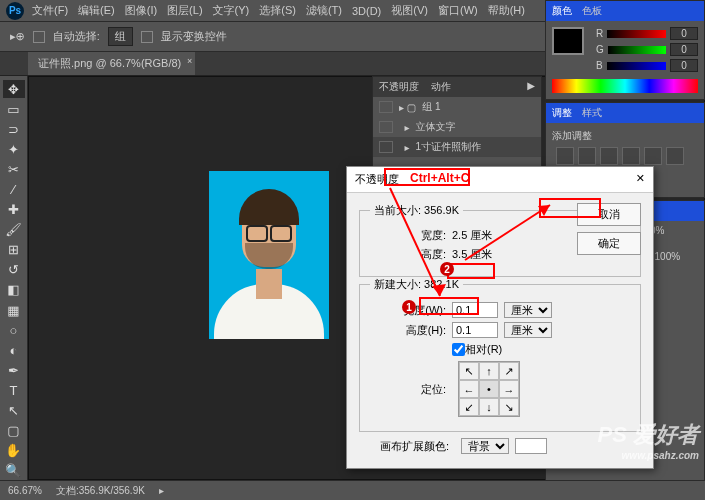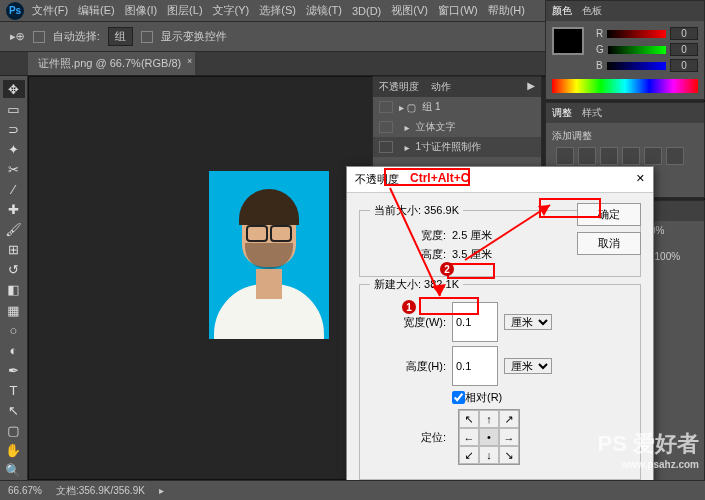--- a/index.html
+++ b/index.html
@@ -31,7 +31,7 @@
 .photo .glasses::before { left: 0; } .photo .glasses::after { right: 0; }
 .right-panels { position: absolute; right: 0; top: 0; width: 160px; bottom: 0; display: flex; flex-direction: column; }
 .panel { background: #535353; border: 1px solid #2a2a2a; margin-bottom: 2px; font-size: 10px; }
-.panel .tabs { background: #404040; padding: 3px 6px; display: flex; gap: 10px; }
+.panel .tabs { background: #1d4ed8; padding: 3px 6px; display: flex; gap: 10px; }
 .panel .tabs span.act { color: #fff; }
 .panel .body { padding: 6px; }
 .color-row { display: flex; align-items: center; gap: 4px; margin-bottom: 3px; }

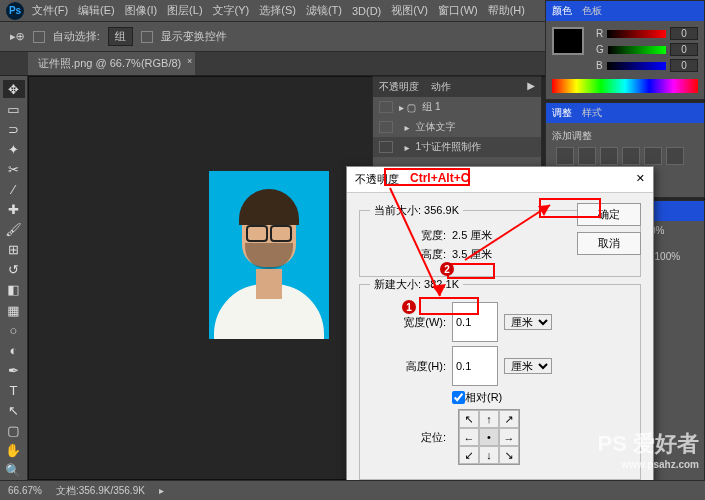--- a/index.html
+++ b/index.html
@@ -254,8 +254,8 @@
   </div>
   <div class="content">
     <div class="btns">
+      <div class="btn">取消</div>
       <div class="btn">确定</div>
-      <div class="btn">取消</div>
     </div>
     <fieldset>
       <legend>当前大小: 356.9K</legend>

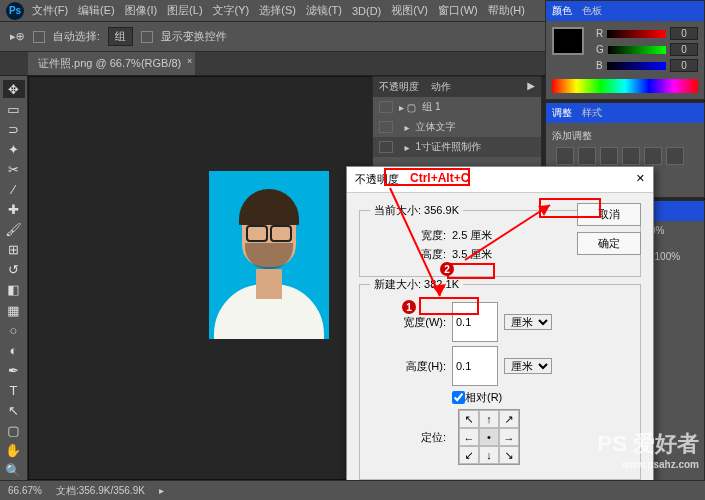--- a/index.html
+++ b/index.html
@@ -60,7 +60,7 @@
 .dialog legend { padding: 0 4px; font-size: 11px; }
 .dialog .field { display: flex; align-items: center; margin: 4px 0; font-size: 11px; }
 .dialog .field label { width: 76px; text-align: right; margin-right: 6px; }
-.dialog .field input[type=text] { width: 46px; border: 1px solid #999; padding: 13px 3px; font-size: 11px; }
+.dialog .field input[type=text] { width: 46px; border: 1px solid #999; padding: 1px 3px; font-size: 11px; }
 .dialog .field select { border: 1px solid #999; padding: 0 2px; font-size: 11px; margin-left: 6px; }
 .dialog .btns { position: absolute; right: 12px; top: 10px; display: flex; flex-direction: column; gap: 6px; }
 .dialog .btn { background: #f8f8f8; border: 1px solid #999; padding: 3px 20px; font-size: 11px; text-align: center; }

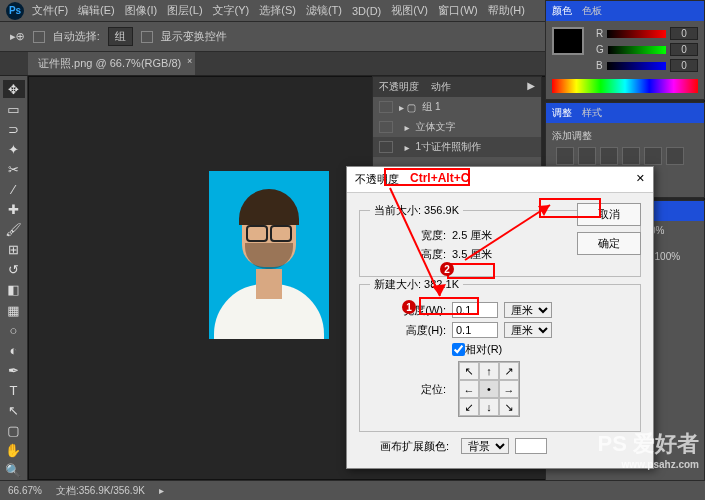--- a/index.html
+++ b/index.html
@@ -80,7 +80,7 @@
 .badge1 { background: #c00; left: 402px; top: 300px; }
 .badge2 { background: #c00; left: 440px; top: 262px; }
 .statusbar { position: absolute; bottom: 0; left: 0; right: 0; height: 20px; background: #535353; border-top: 1px solid #2a2a2a; display: flex; align-items: center; padding: 0 8px; font-size: 10px; gap: 14px; }
-.watermark { position: absolute; right: 6px; bottom: 30px; font-size: 22px; color: rgba(255,255,255,0.7); font-weight: bold; }
+.watermark { position: absolute; right: 6px; bottom: 39px; font-size: 22px; color: rgba(255,255,255,0.7); font-style: italic; font-weight: bold; }
 .watermark small { font-size: 10px; display: block; text-align: right; }
 </style>
 </head>

